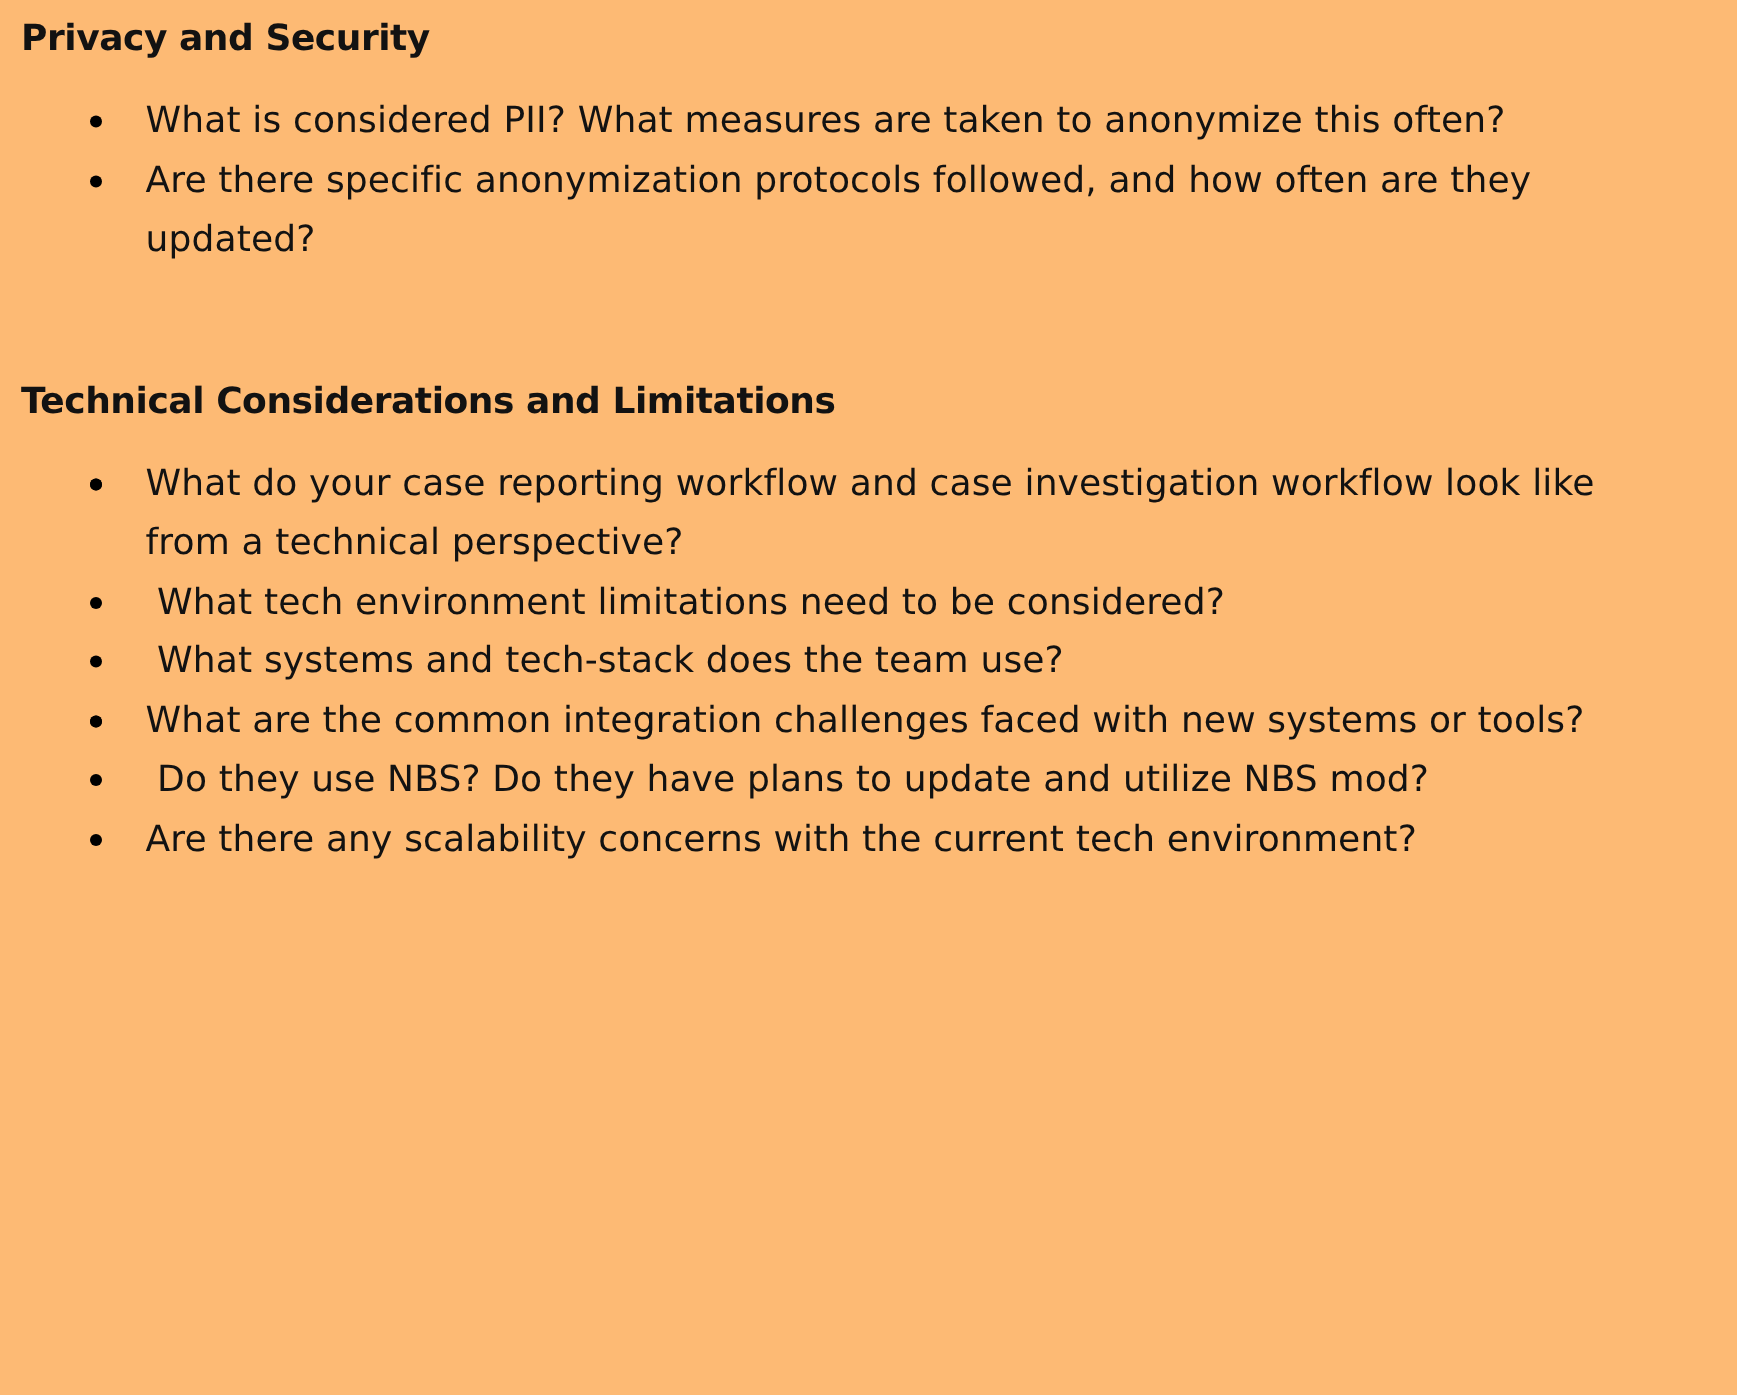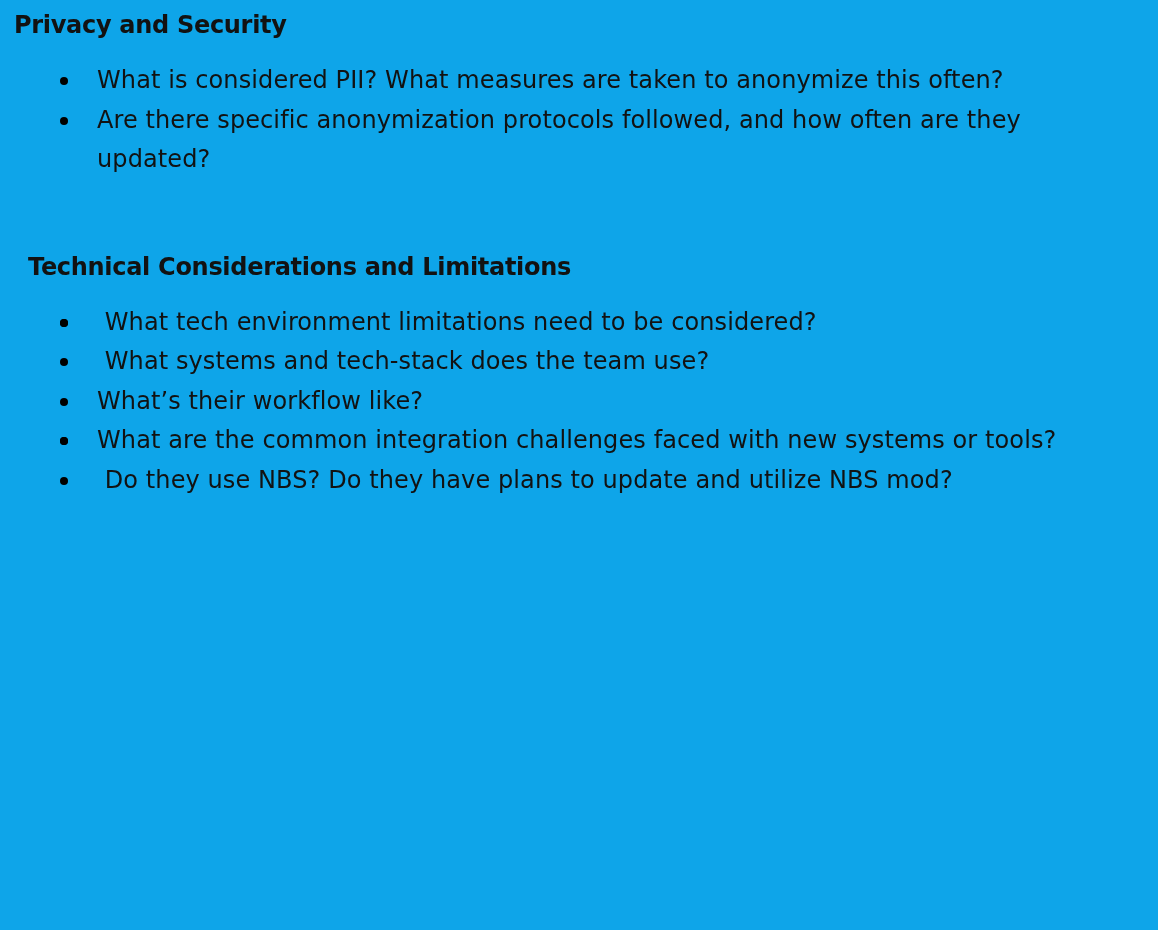--- a/index.html
+++ b/index.html
@@ -14,7 +14,7 @@
     box-sizing: border-box;
     padding: 10px 26px 0 14px;
     overflow: hidden;
-    background: #0ea5e9;
+    background: #fdba74;
     font-family: "DejaVu Sans", "Liberation Sans", sans-serif;
     color: #121212;
   }

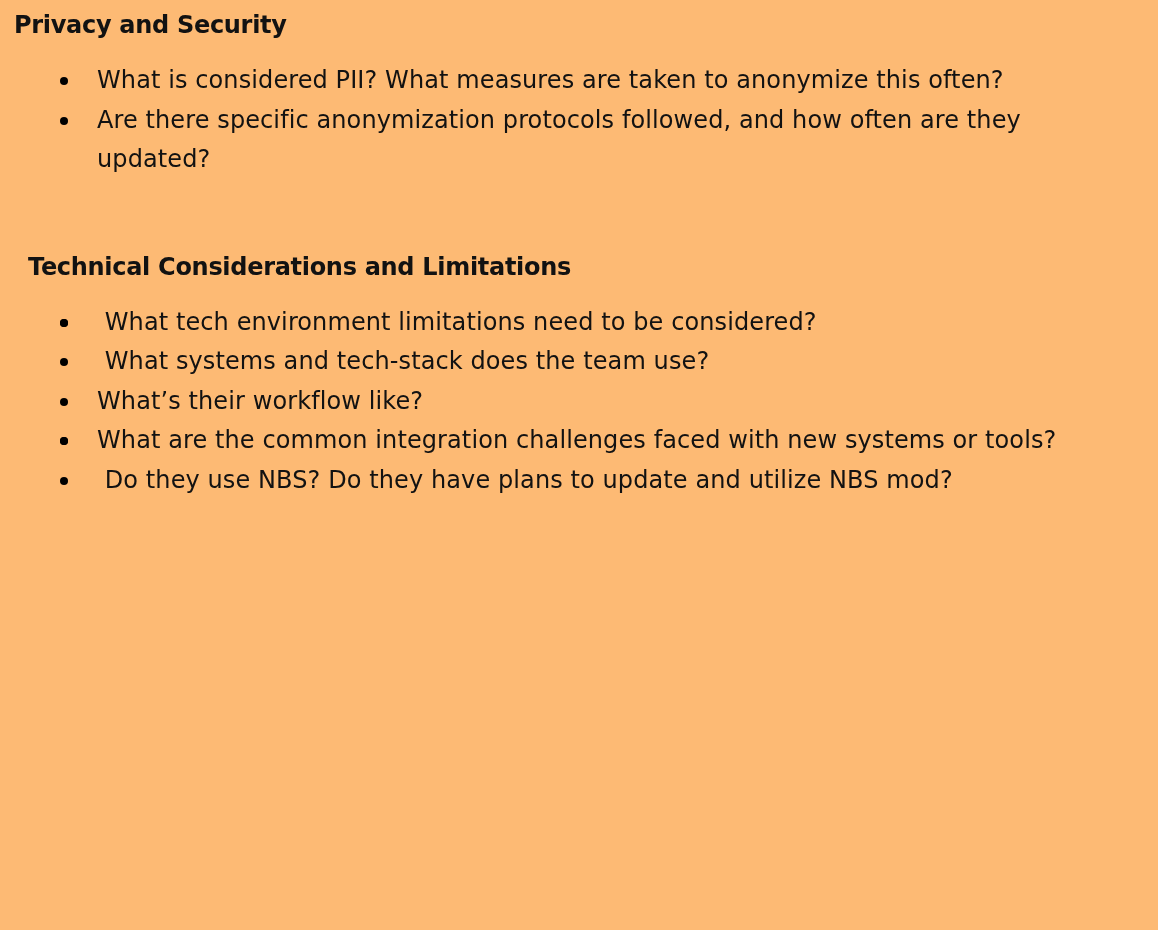--- a/index.html
+++ b/index.html
@@ -28,7 +28,6 @@
   }
   .heading.second {
     margin-top: 72px;
-    margin-left: 14px;
   }
   ul.bullets {
     list-style: none;

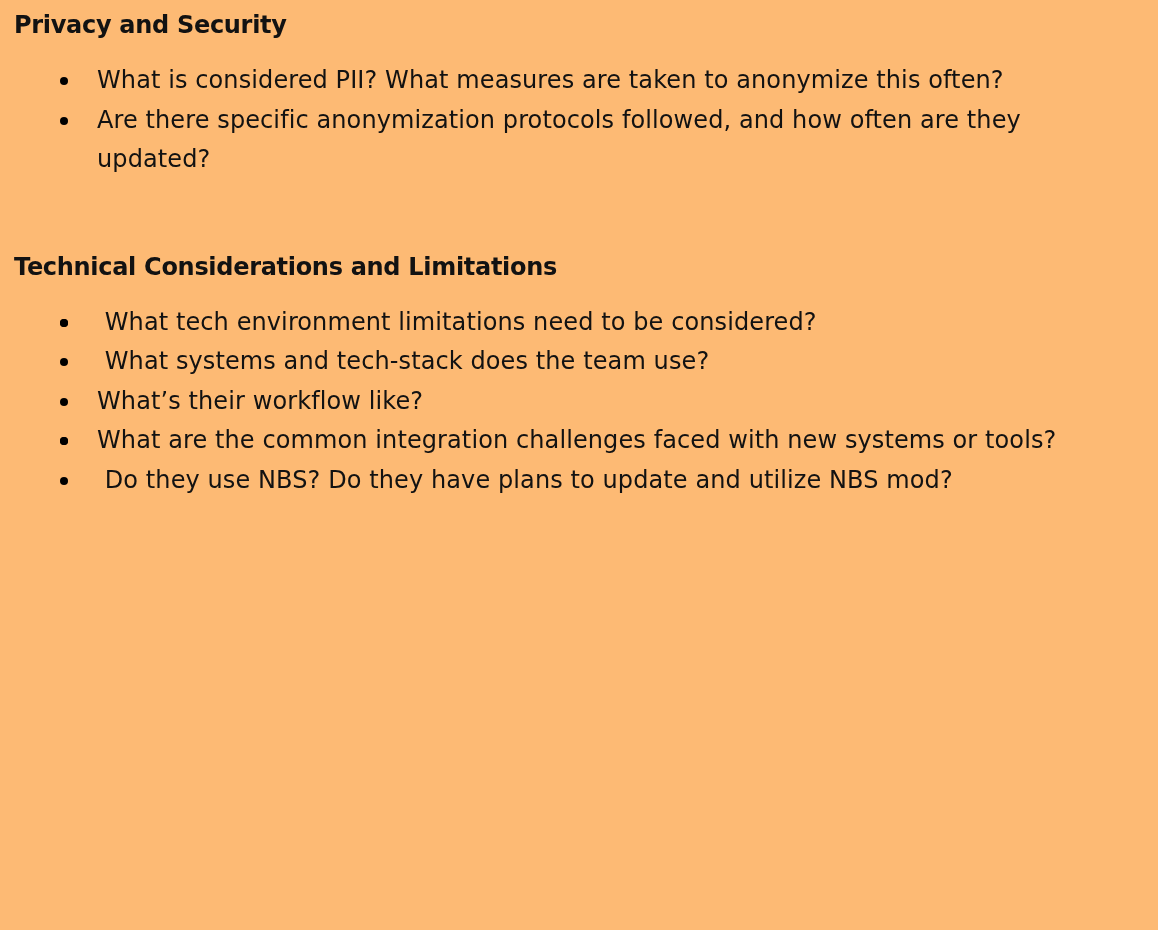--- a/index.html
+++ b/index.html
@@ -82,6 +82,10 @@
     </li>
     <li>
       <span class="dot"></span>
+      <span class="txt">What do your case reporting workflow and case investigation workflow look like from a technical perspective?</span>
+    </li>
+    <li>
+      <span class="dot"></span>
       <span class="txt"> What tech environment limitations need to be considered?</span>
     </li>
     <li>

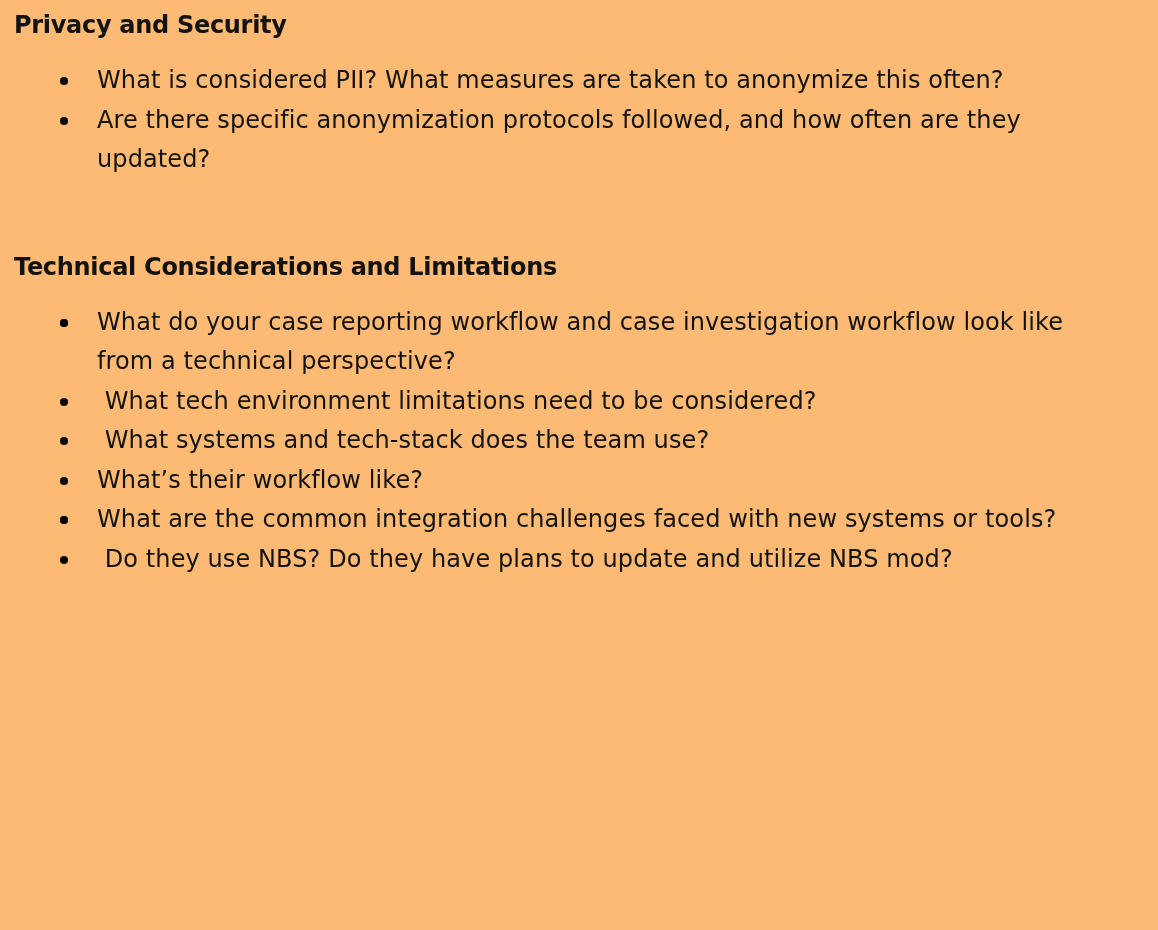--- a/index.html
+++ b/index.html
@@ -94,10 +94,6 @@
     </li>
     <li>
       <span class="dot"></span>
-      <span class="txt">What’s their workflow like?</span>
-    </li>
-    <li>
-      <span class="dot"></span>
     </li>
     <li>
       <span class="dot"></span>

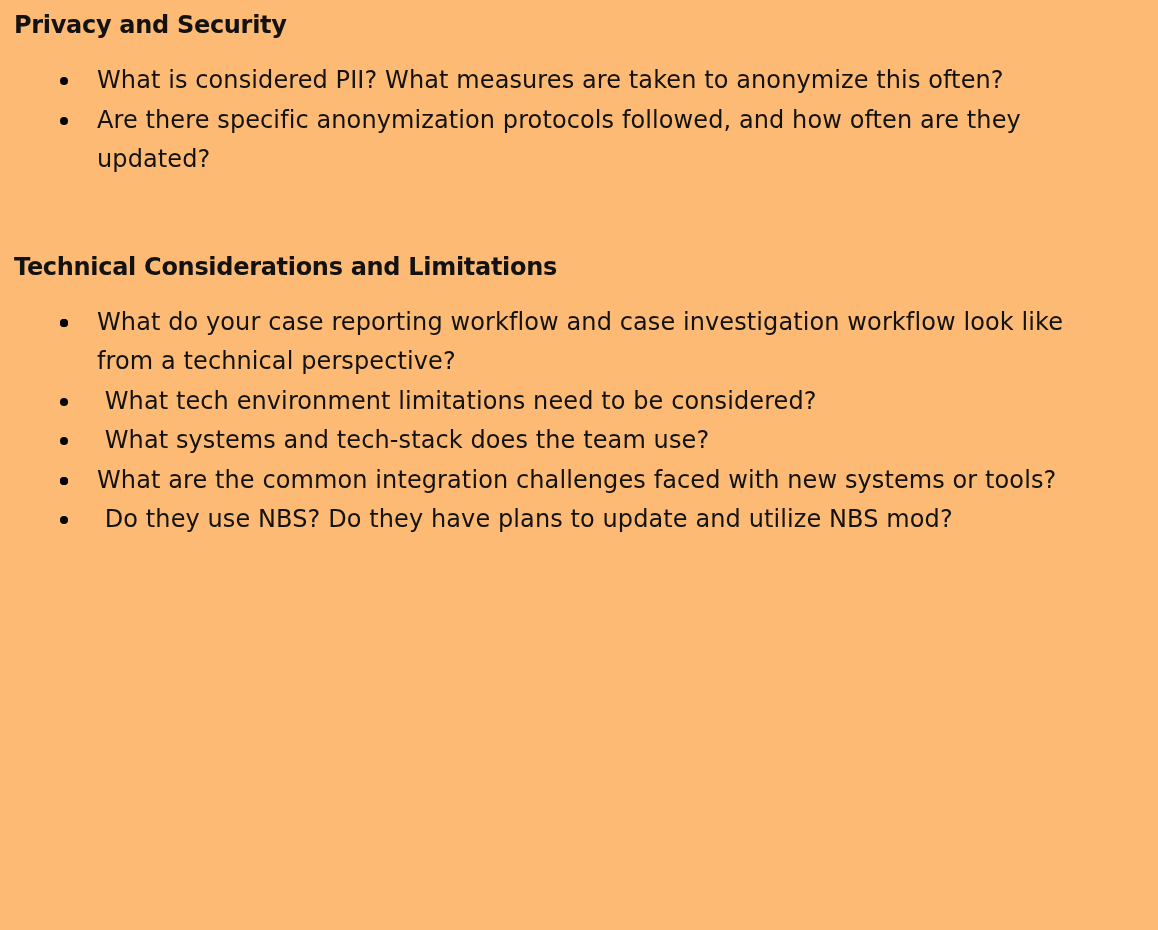--- a/index.html
+++ b/index.html
@@ -103,6 +103,10 @@
       <span class="dot"></span>
       <span class="txt"> Do they use NBS? Do they have plans to update and utilize NBS mod?</span>
     </li>
+    <li>
+      <span class="dot"></span>
+      <span class="txt">Are there any scalability concerns with the current tech environment?</span>
+    </li>
   </ul>
 
 </div>

